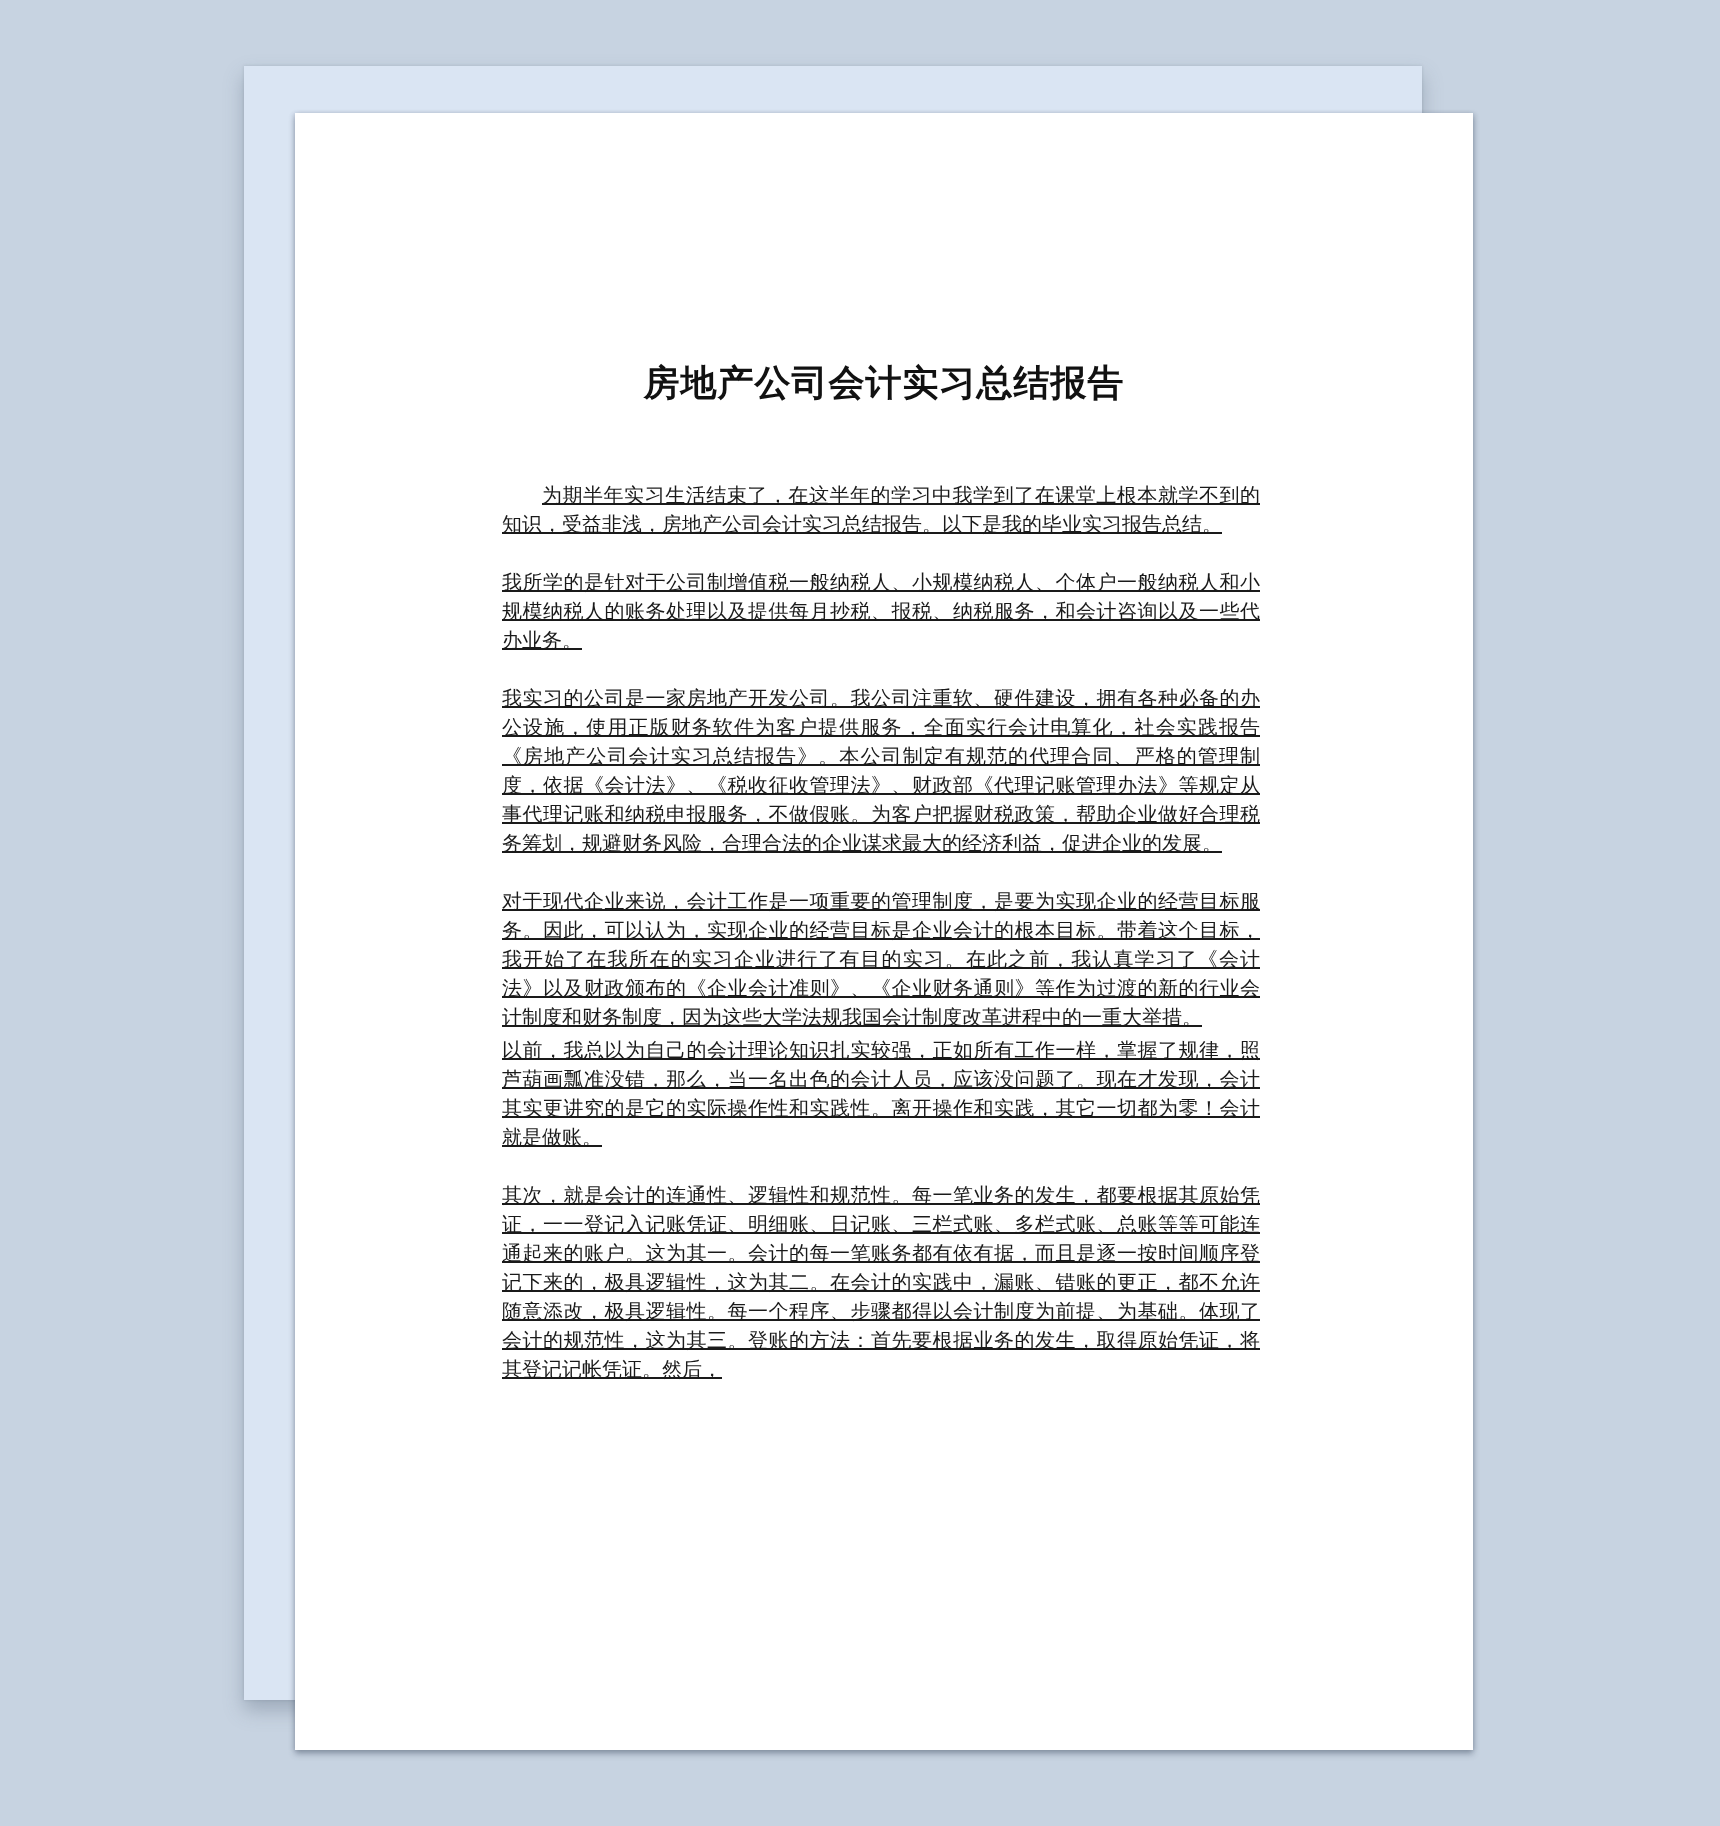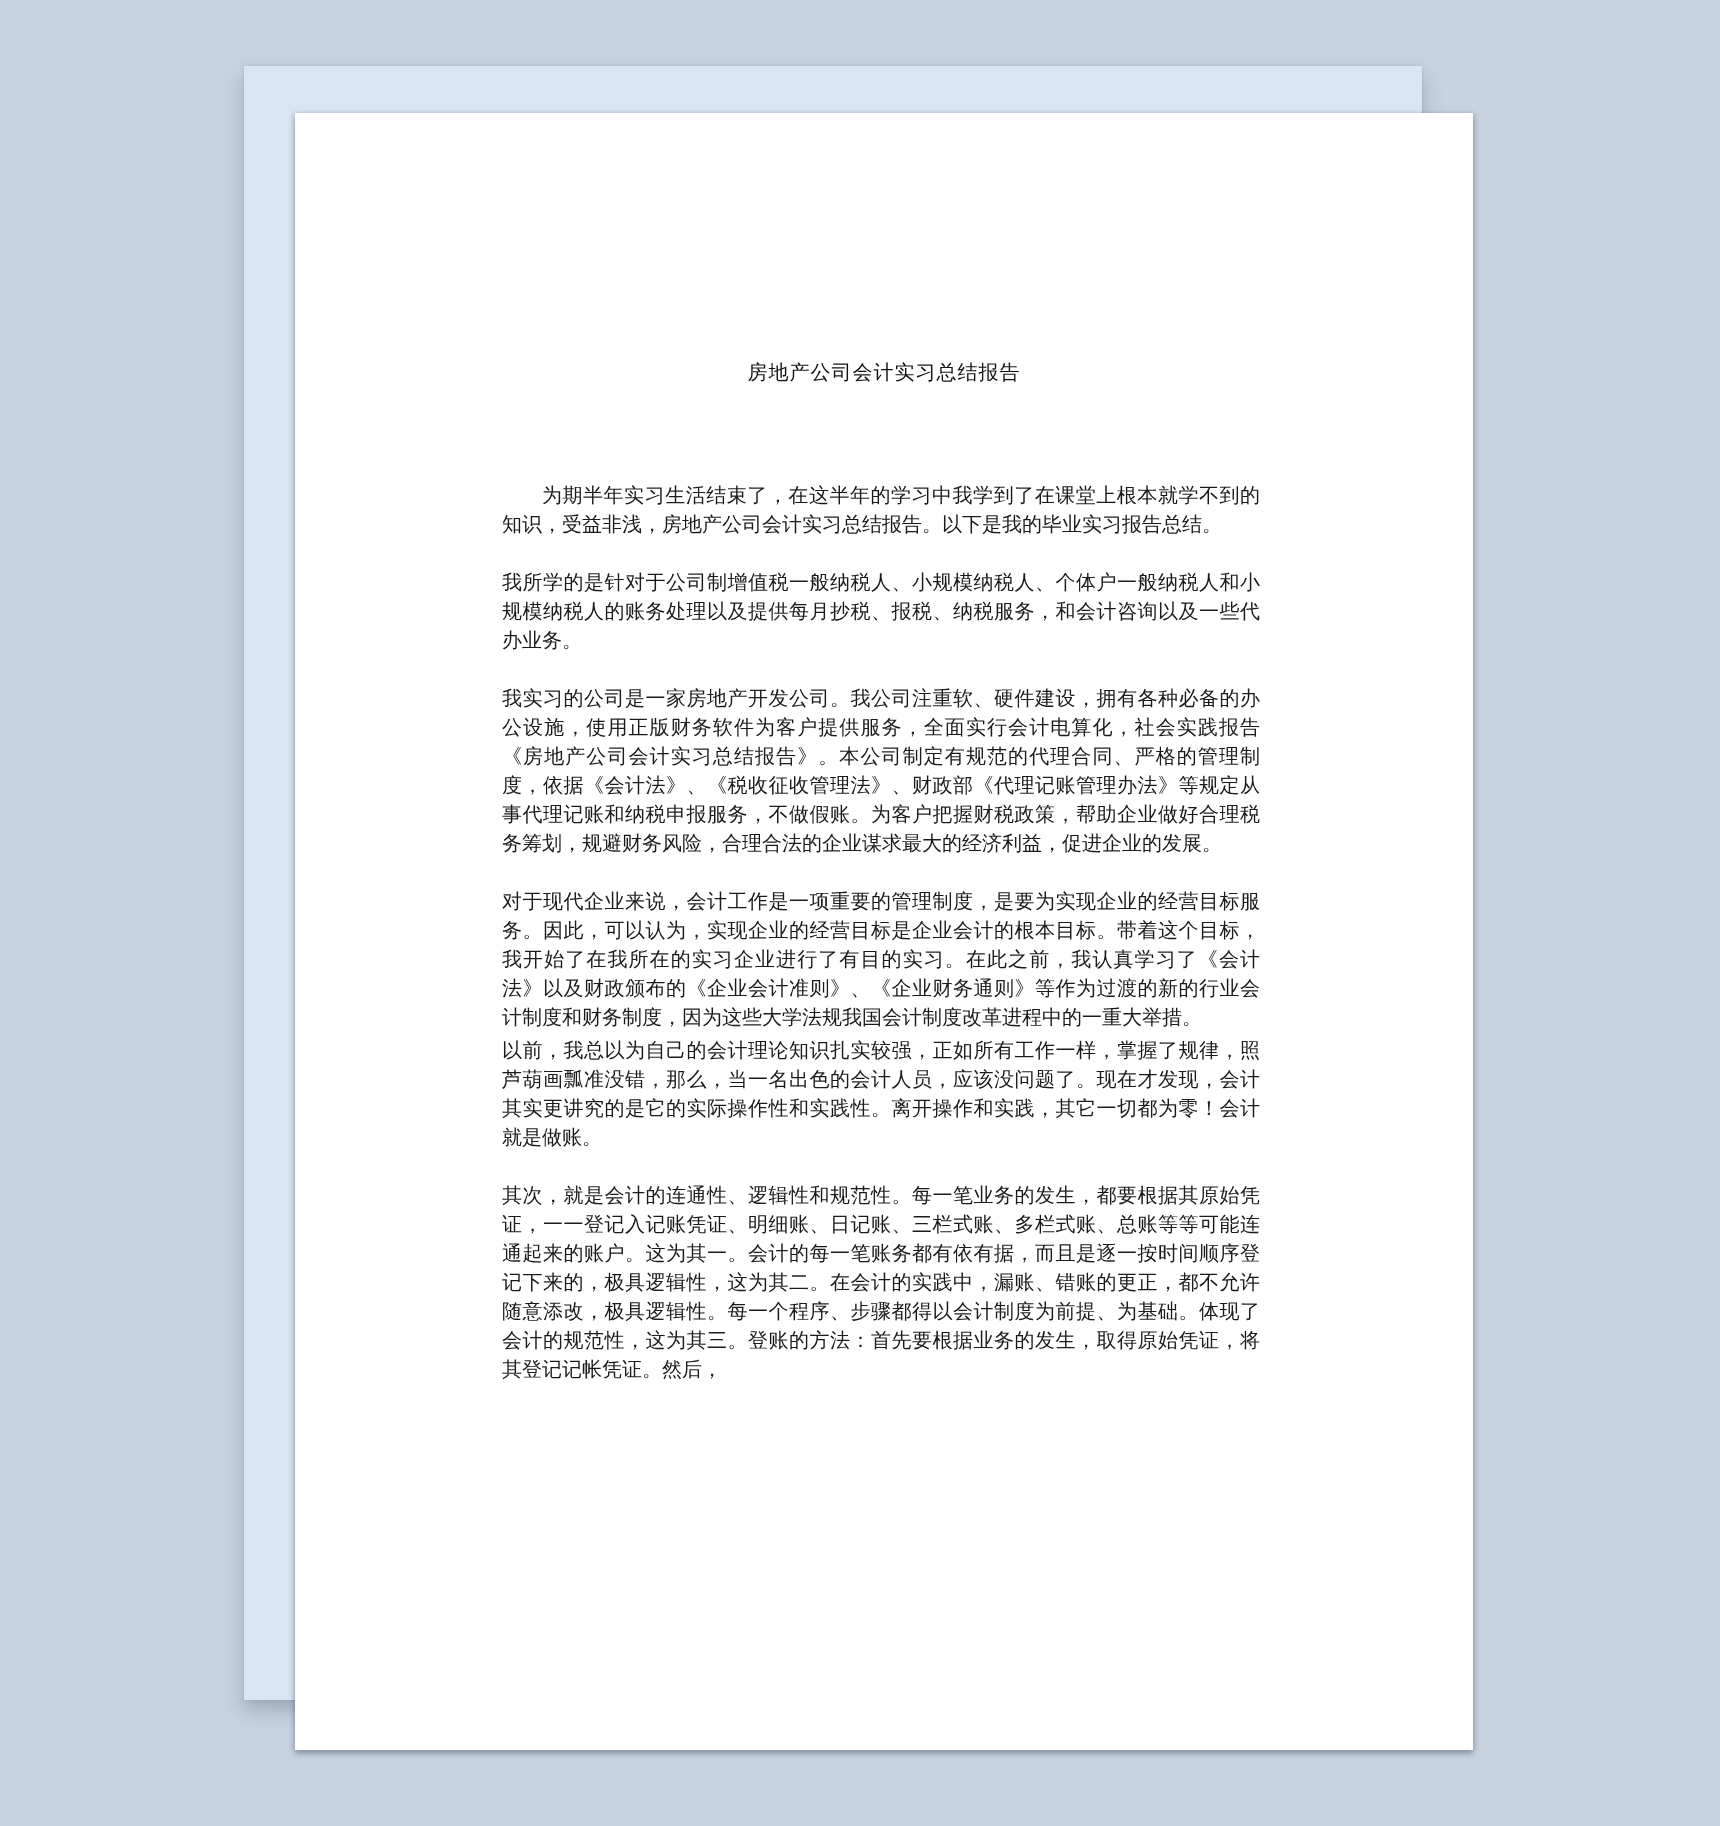--- a/index.html
+++ b/index.html
@@ -38,8 +38,8 @@
       right: 0;
       top: 246px;
       text-align: center;
-      font-size: 20px;
-      font-weight: normal;
+      font-size: 36px;
+      font-weight: bold;
       color: #111;
       letter-spacing: 1px;
       margin: 0;

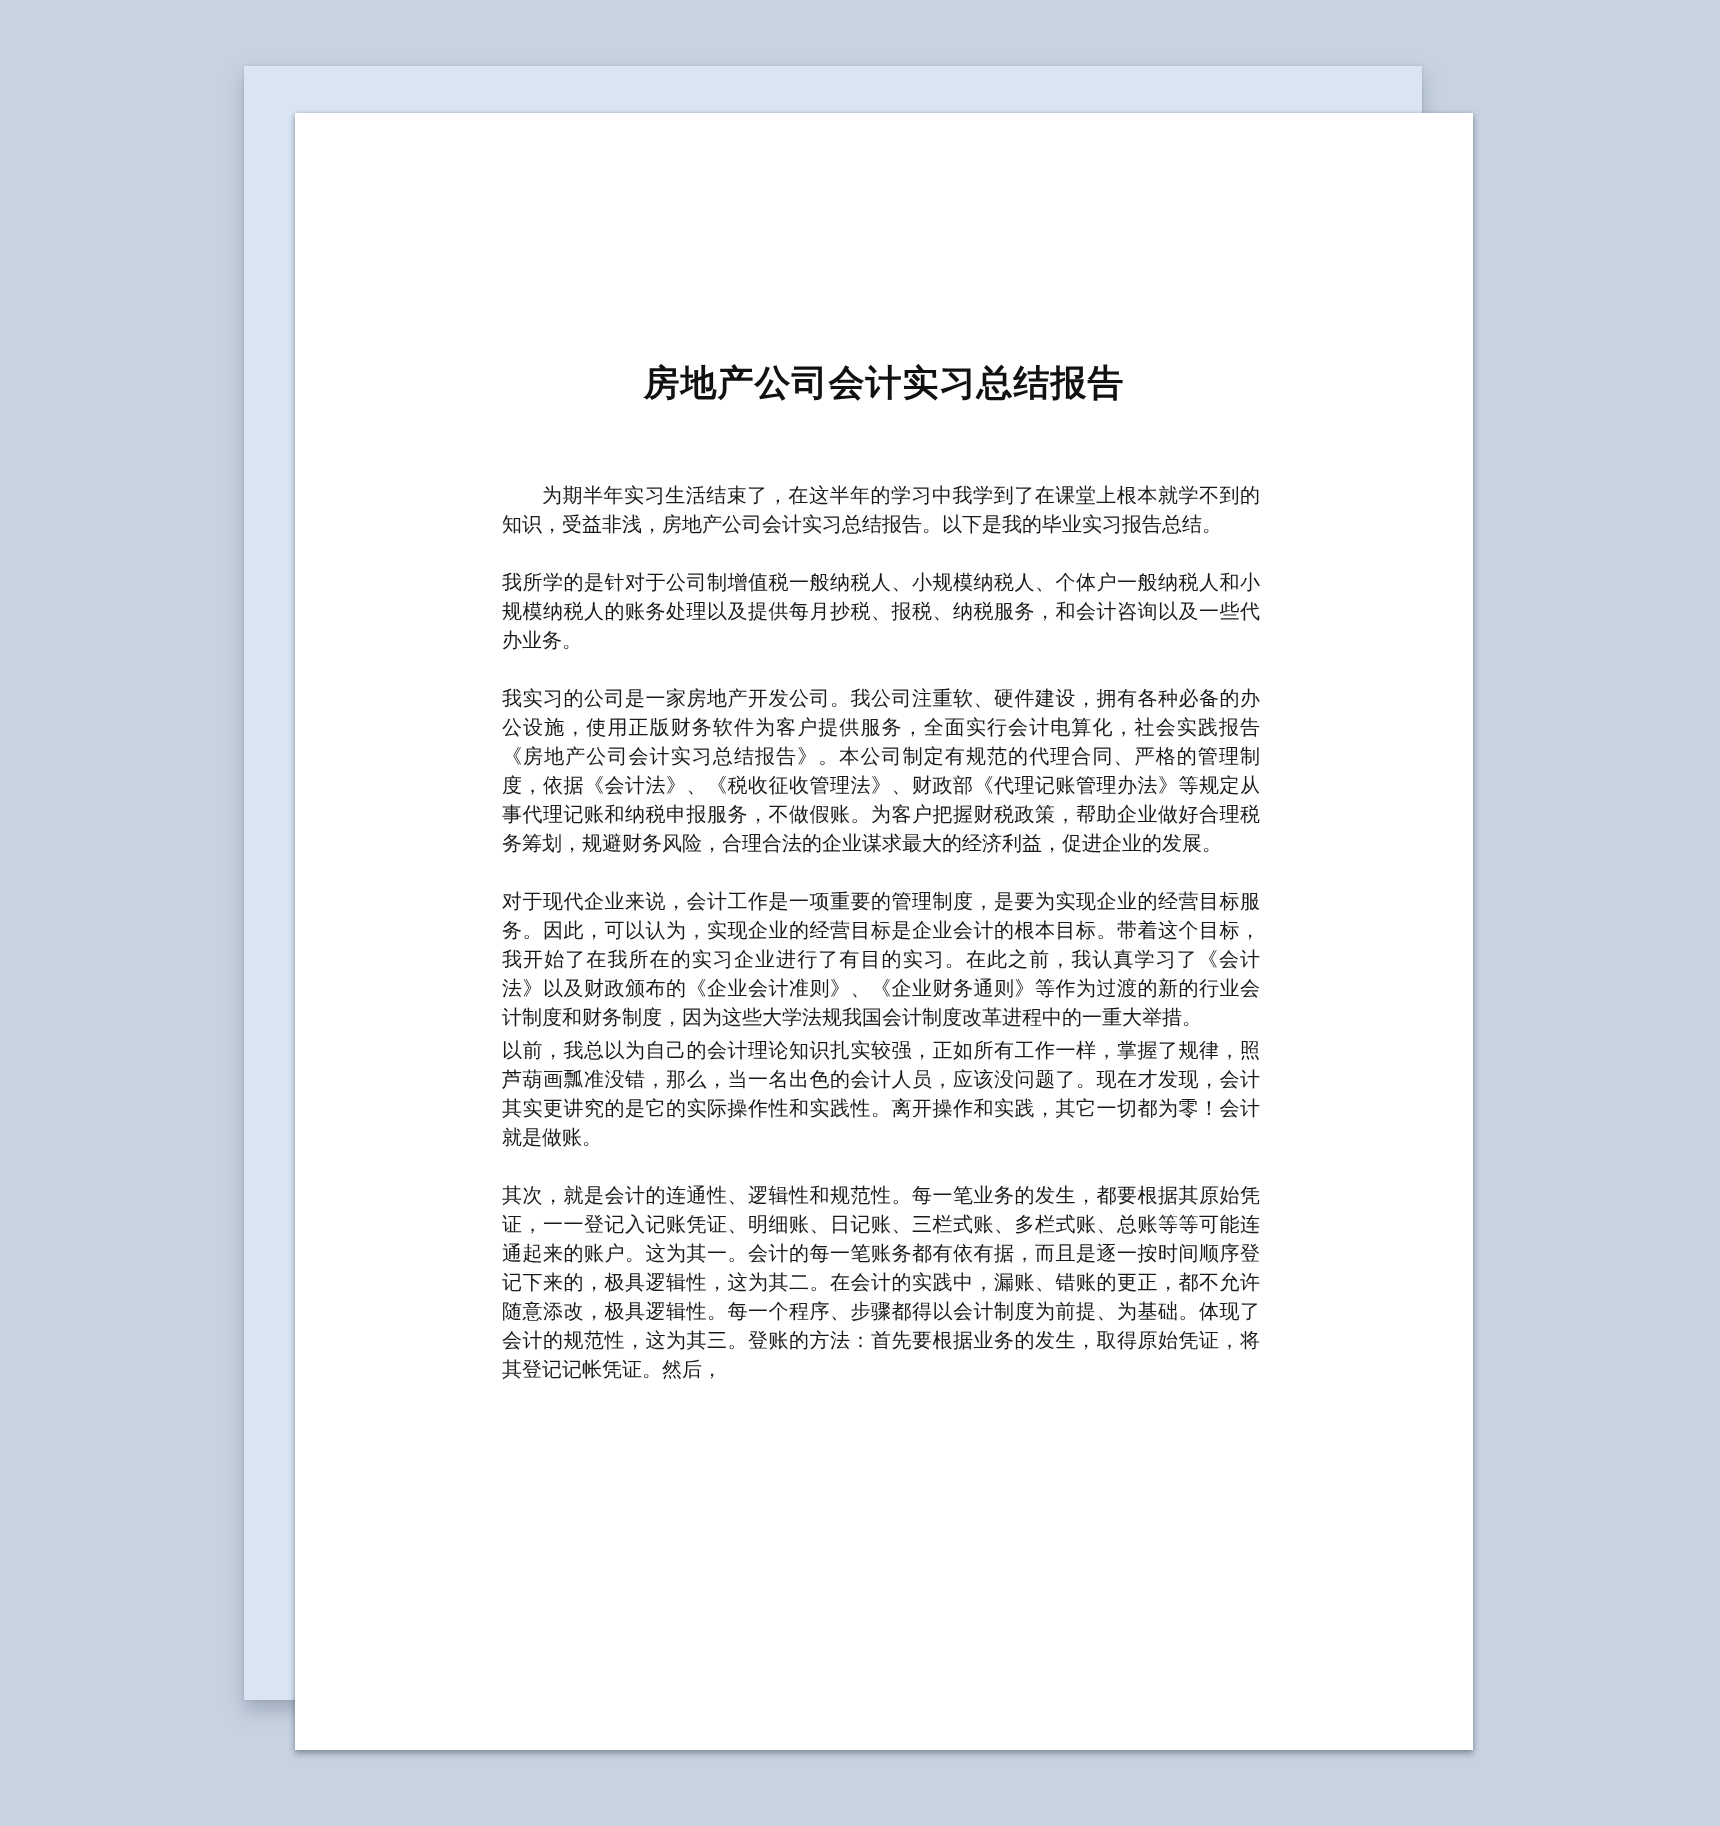--- a/index.html
+++ b/index.html
@@ -53,6 +53,7 @@
       font-size: 20px;
       line-height: 29px;
       text-align: justify;
+      text-decoration: underline;
     }
     .para {
       margin: 0 0 29px 0;

